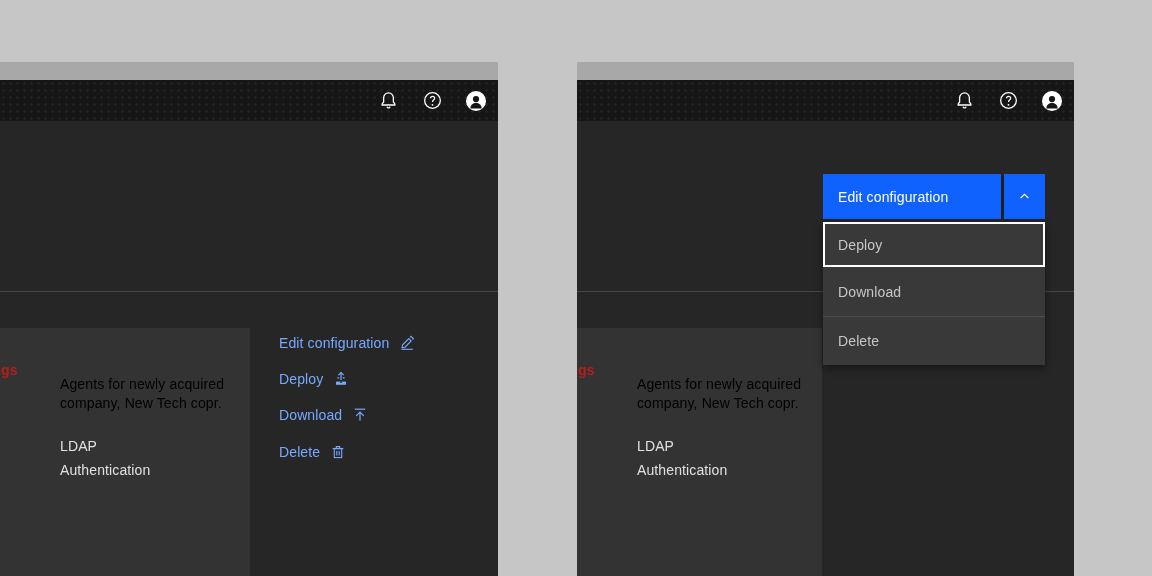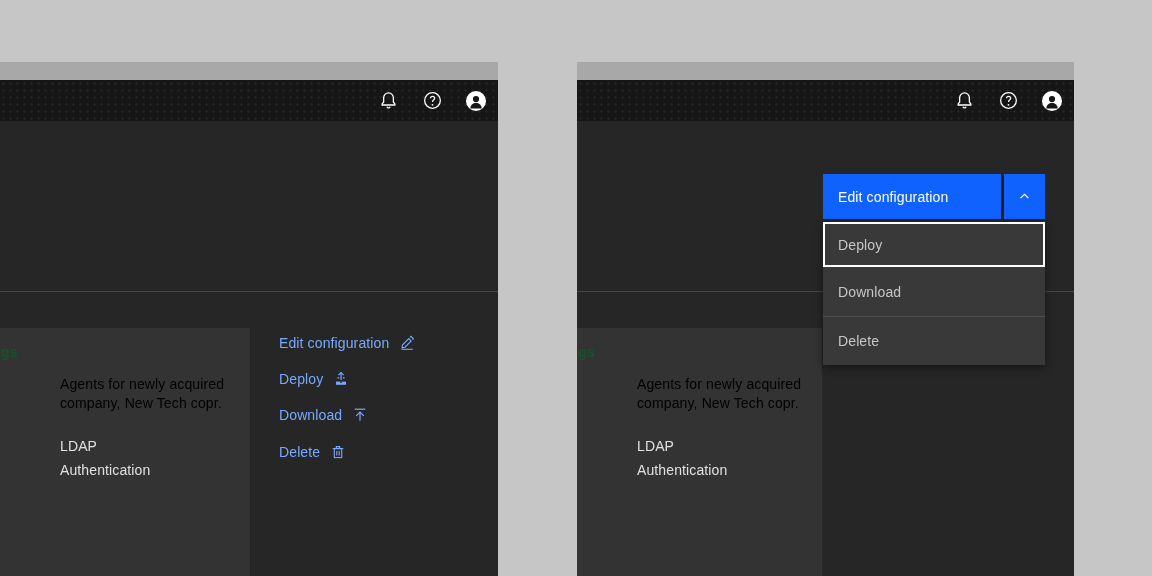--- a/index.html
+++ b/index.html
@@ -36,8 +36,8 @@
   .panel-right .card { width:245px; }
 
   .card-label {
-    position:absolute; left:1px; top:282px;
-    font-size:14px; font-weight:700; color:#14532d;
+    position:absolute; left:1px; top:300px;
+    font-size:14px; font-weight:700; color:#b91c1c;
   }
   .card-desc {
     position:absolute; left:60px; top:313px; width:175px;

